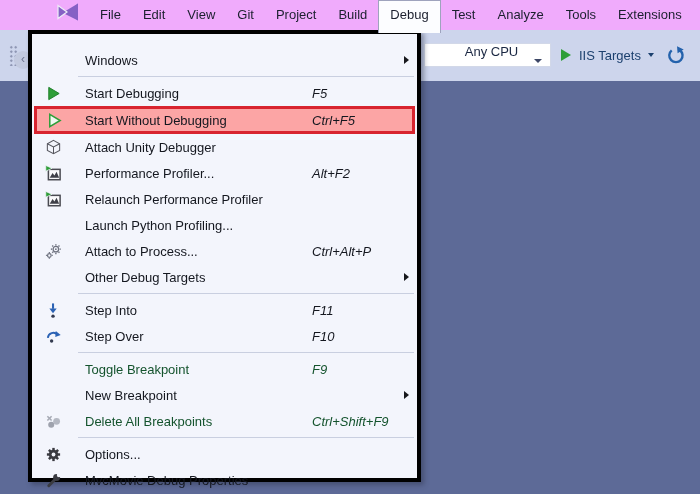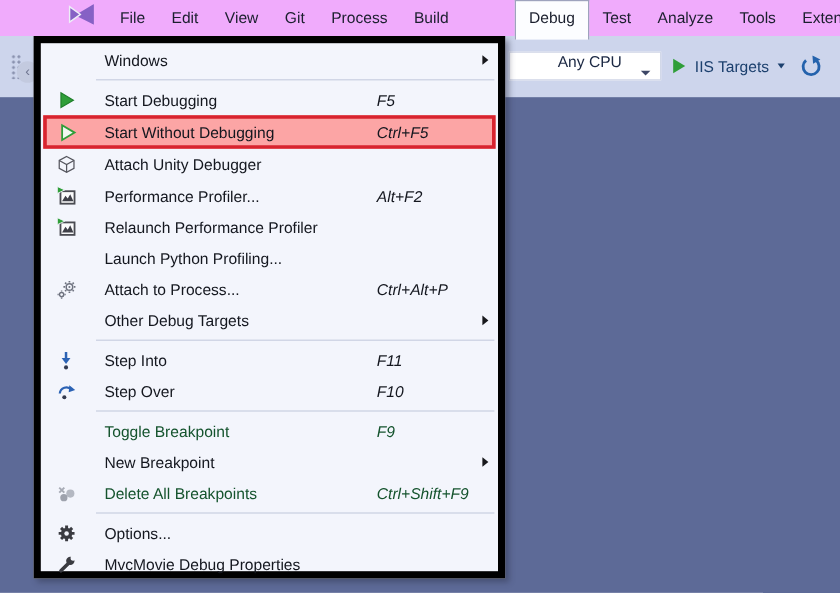--- a/index.html
+++ b/index.html
@@ -73,7 +73,7 @@
         <div class="mb-item">Edit</div>
         <div class="mb-item">View</div>
         <div class="mb-item">Git</div>
-        <div class="mb-item">Process</div>
+        <div class="mb-item">Project</div>
         <div class="mb-item">Build</div>
         <div class="mb-item open">Debug</div>
         <div class="mb-item">Test</div>

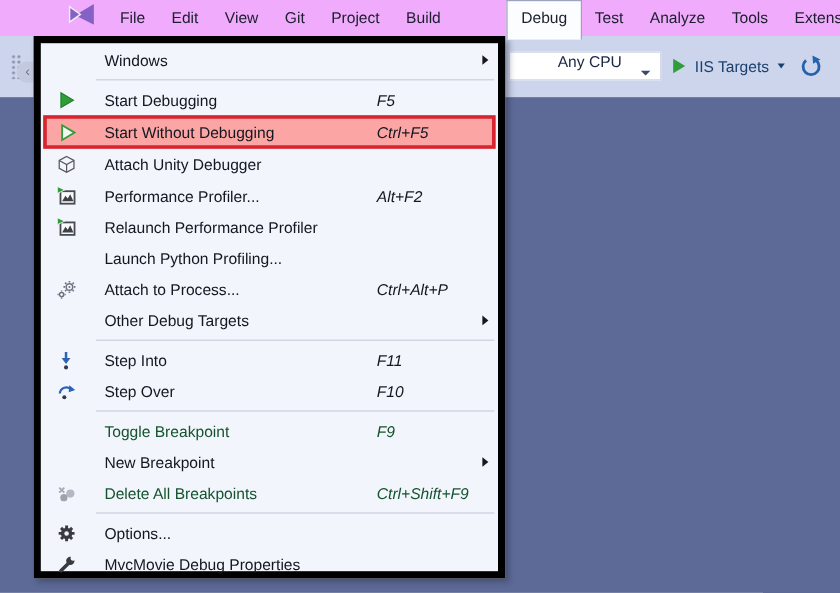--- a/index.html
+++ b/index.html
@@ -13,7 +13,7 @@
   .mb-items{display:flex;align-items:stretch;}
   .mb-item{padding:0 11px;line-height:30px;cursor:default;white-space:nowrap;}
   .mb-item.open{background:#FCFDFF;border:1px solid #9EA3BD;border-bottom:none;
-    line-height:28px;height:33px;box-sizing:border-box;position:relative;z-index:40;margin-left:44px;}
+    line-height:28px;height:33px;box-sizing:border-box;position:relative;z-index:40;}
 
   
   .toolbar{position:absolute;left:0;top:30px;width:700px;height:51px;background:#CDD5EC;z-index:1;}

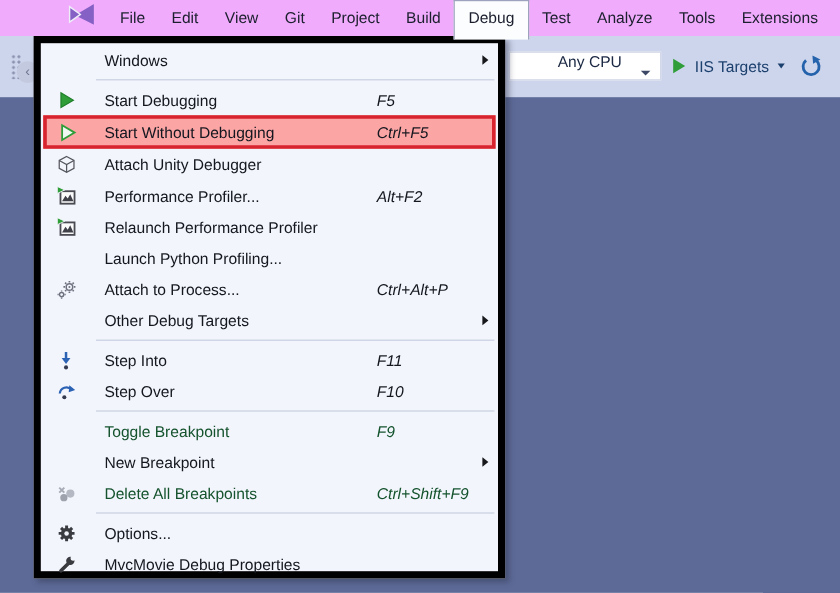--- a/index.html
+++ b/index.html
@@ -39,8 +39,8 @@
 
   
   .dropdown{position:absolute;left:28px;top:30px;width:393px;height:452px;background:#F3F5FC;
-    border:6px solid #000000;box-sizing:border-box;z-index:20;
-    box-shadow:3px 3px 5px rgba(42,47,68,.45);font-size:13px;color:#14171F;padding-top:1px;}
+    border:4px solid #000000;box-sizing:border-box;z-index:20;
+    box-shadow:3px 3px 5px rgba(42,47,68,.45);font-size:13px;color:#14171F;padding-top:13px;}
   .mi{display:flex;align-items:center;height:26px;}
   .mi.hl{height:28px;margin:0 2px;background:#fca5a5;box-shadow:inset 0 0 0 3px #D8242F;}
   .mi-icon{flex:0 0 42px;display:flex;align-items:center;justify-content:center;}

